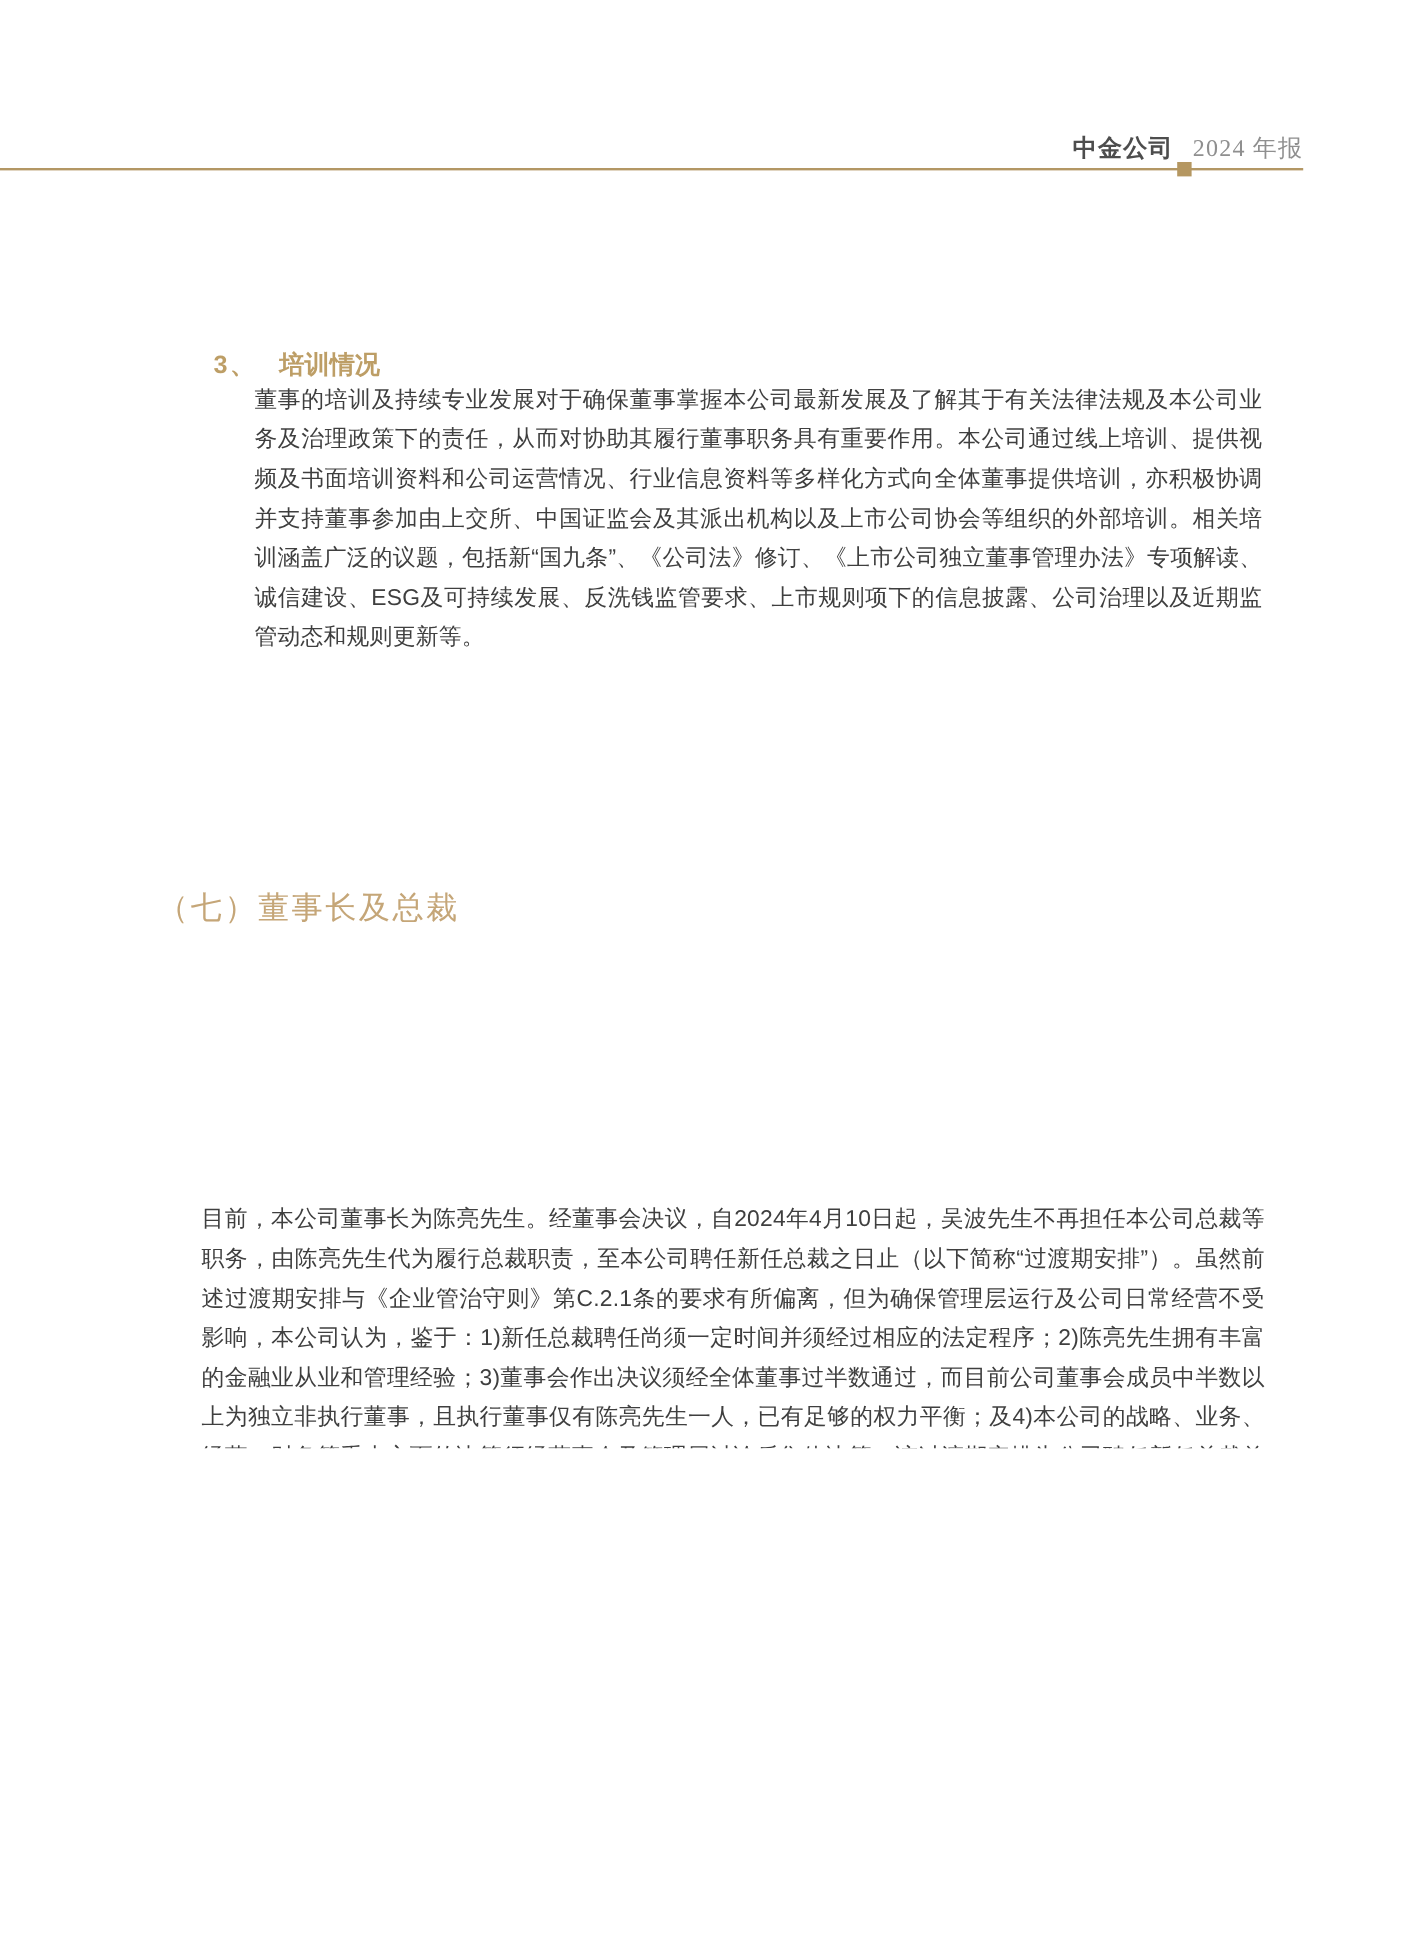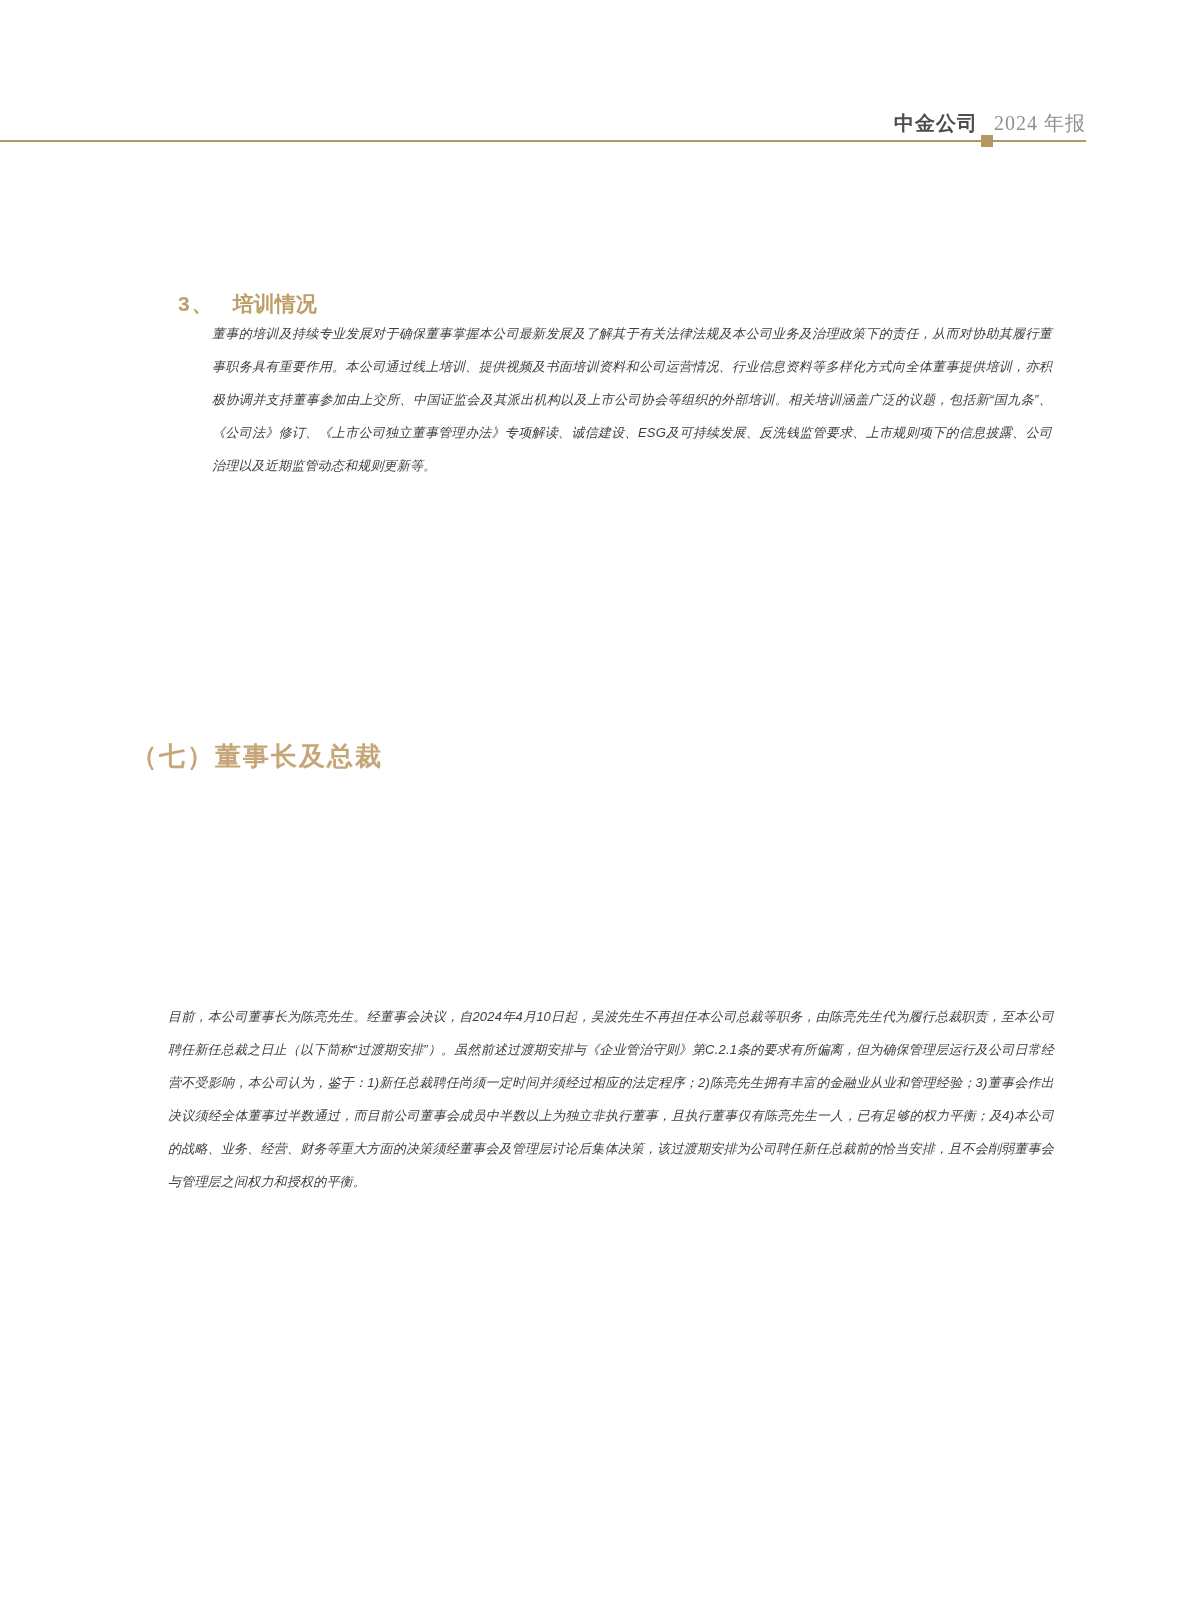--- a/index.html
+++ b/index.html
@@ -66,11 +66,10 @@
   .para {
     position: absolute;
     text-align: justify;
-    font-size: 13px;
+    font-size: 19px;
     line-height: 33px;
     color: #3f3f3f;
     letter-spacing: 0.2px;
-    font-style: italic;
   }
   .indent-1 { left: 212px; width: 840px; }
   .indent-0 { left: 168px; width: 886px; }

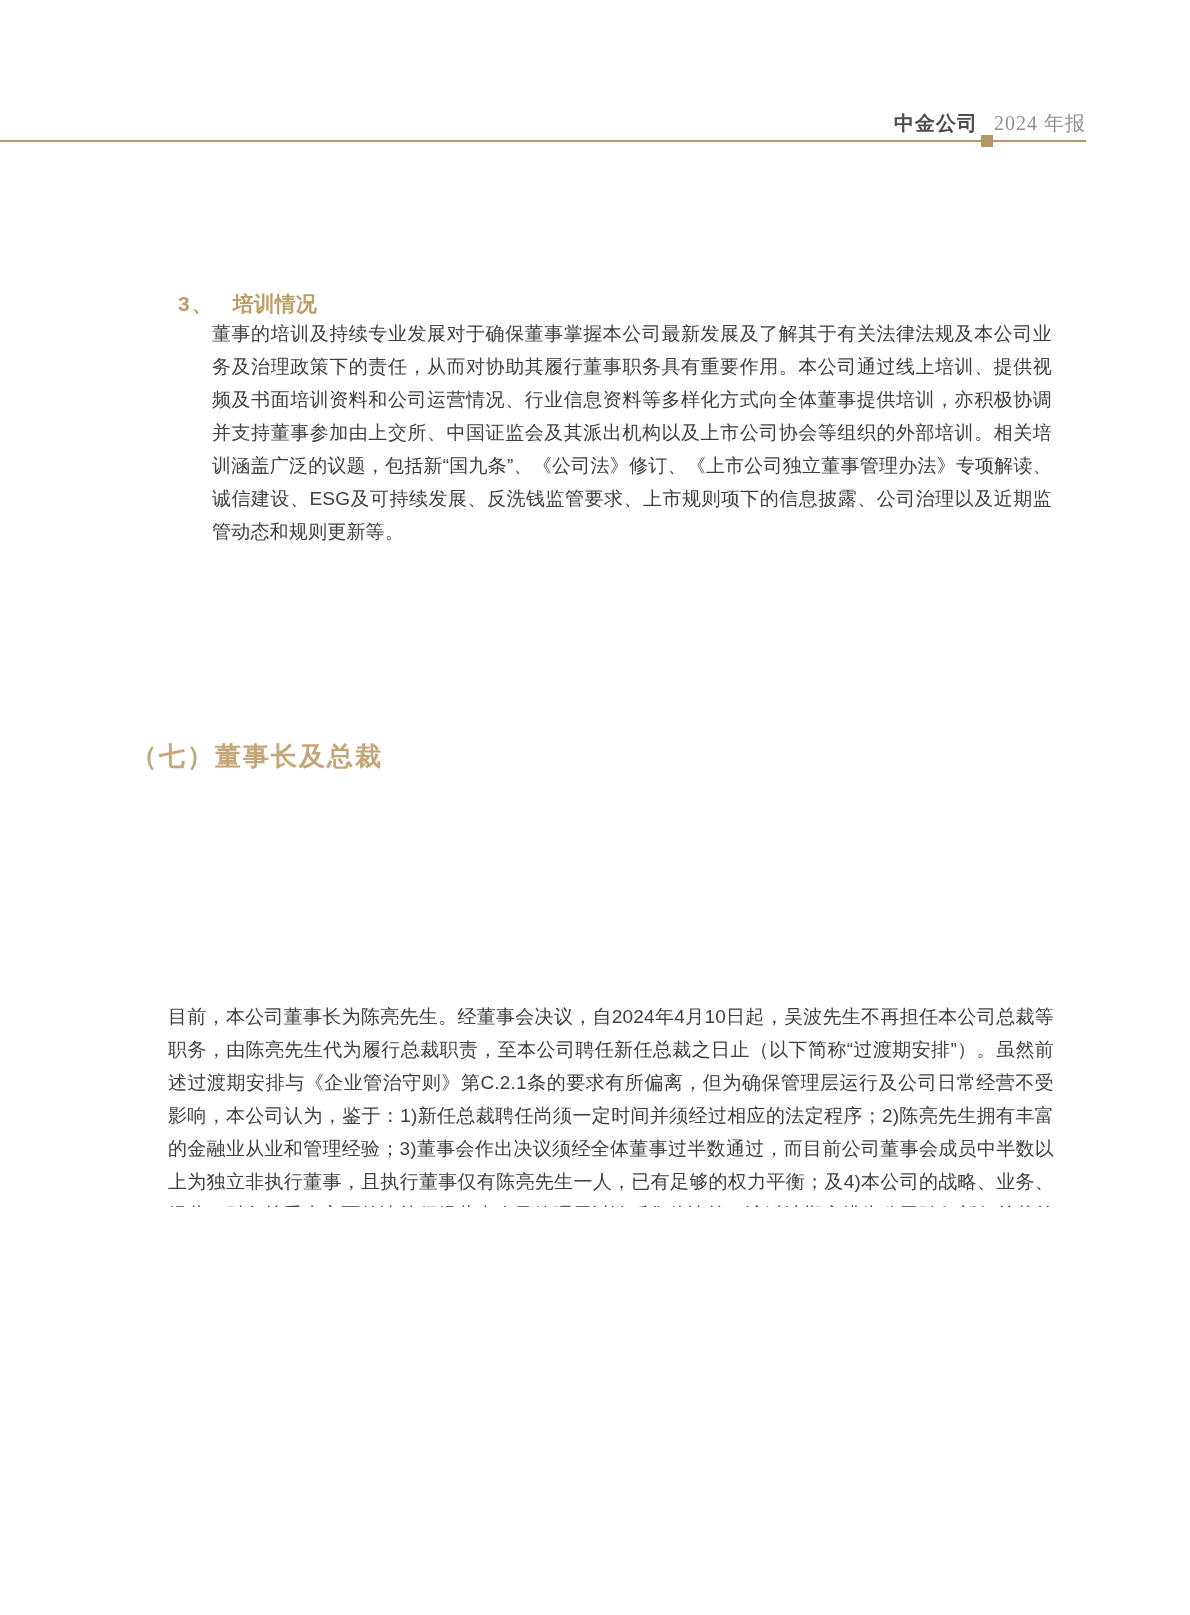--- a/index.html
+++ b/index.html
@@ -57,7 +57,7 @@
     top: 723px;
     left: 131px;
     font-size: 26px;
-    font-weight: 700;
+    font-weight: 400;
     color: #c5a678;
     letter-spacing: 2px;
   }

